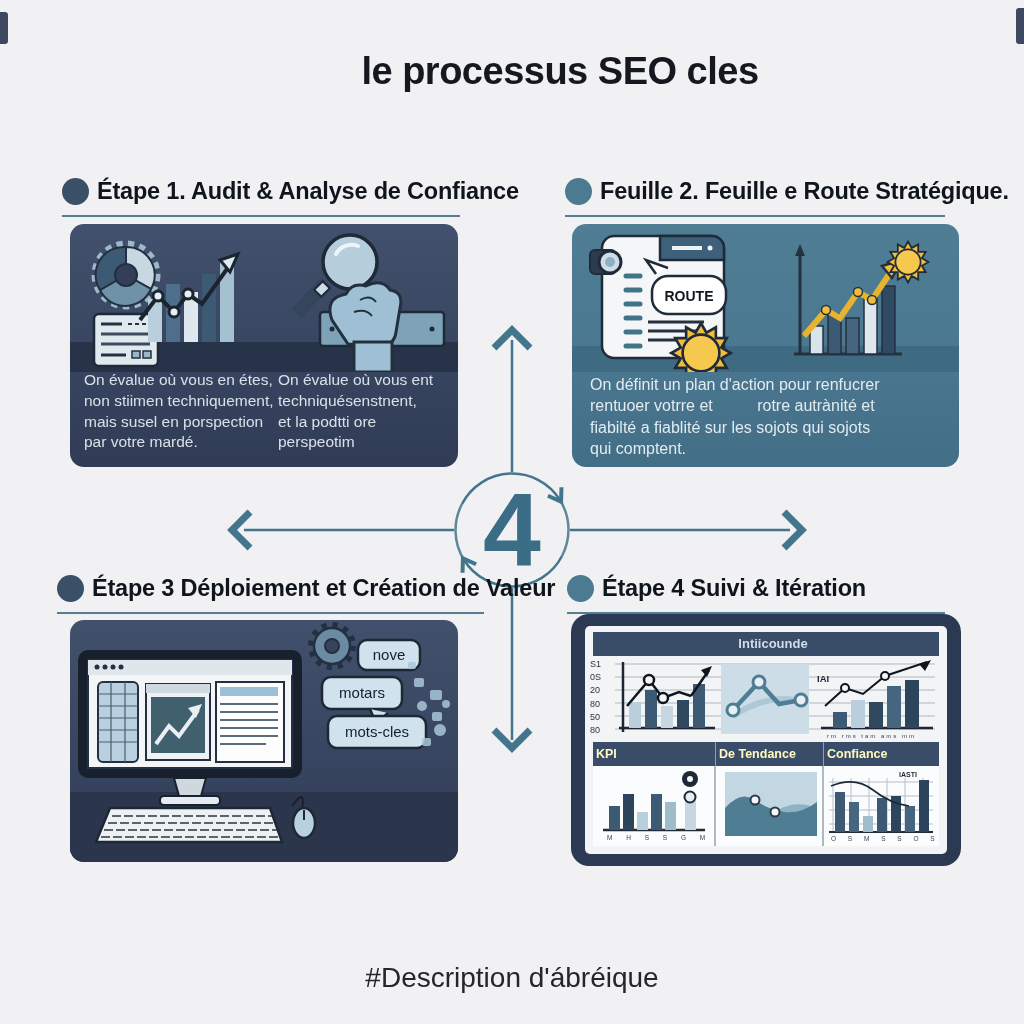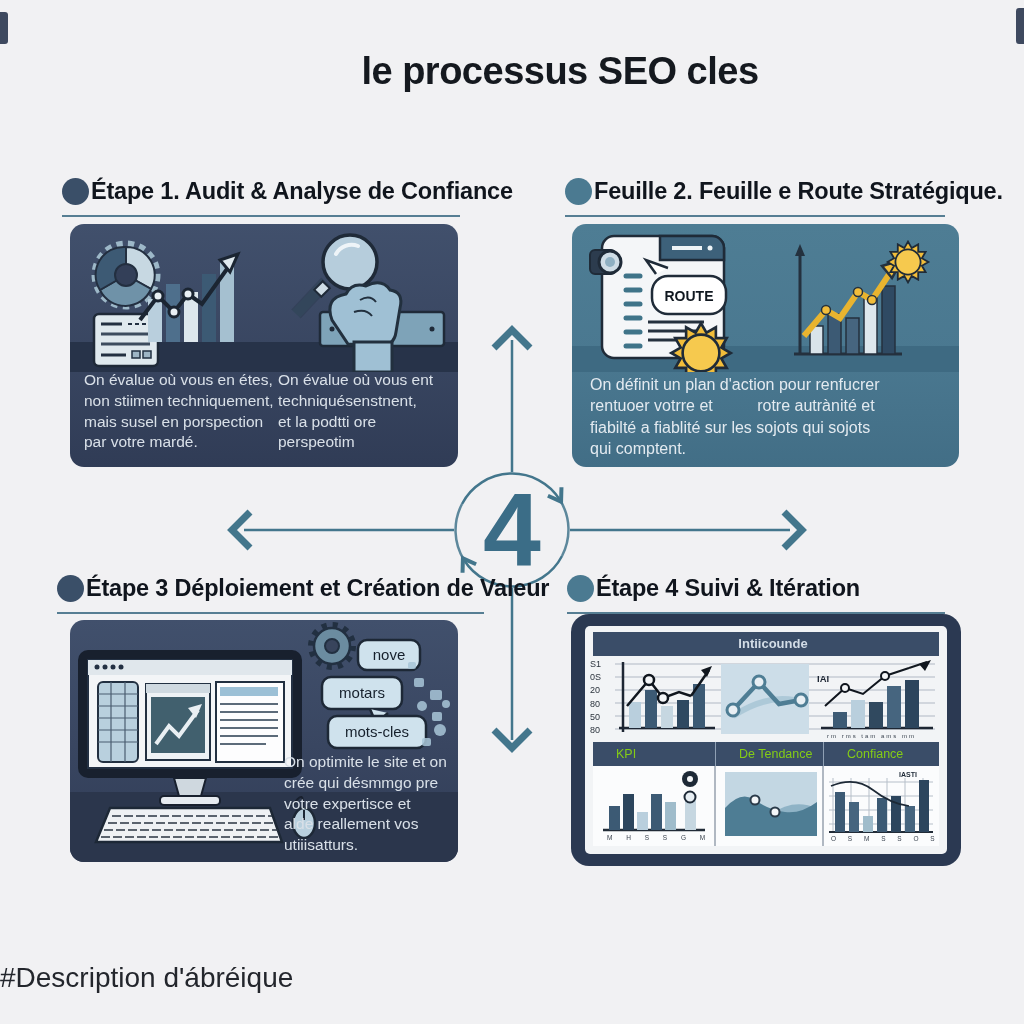--- a/index.html
+++ b/index.html
@@ -8,7 +8,7 @@
   .abs{position:absolute;}
   .title{width:100%;text-align:center;font-size:38px;font-weight:700;color:#15191f;letter-spacing:-.5px;padding-left:48px;}
   .caption{width:100%;text-align:left;font-size:28px;color:#23262c;}
-  .qheader{display:flex;align-items:center;gap:2px;padding-bottom:10px;border-bottom:2.5px solid #567e93;}
+  .qheader{display:flex;align-items:center;gap:8px;padding-bottom:10px;border-bottom:2.5px solid #567e93;}
   .qheader .dot{width:27px;height:27px;border-radius:50%;flex:0 0 auto;}
   .dot-navy{background:#3a4f68;}
   .dot-teal{background:#4b7a91;}

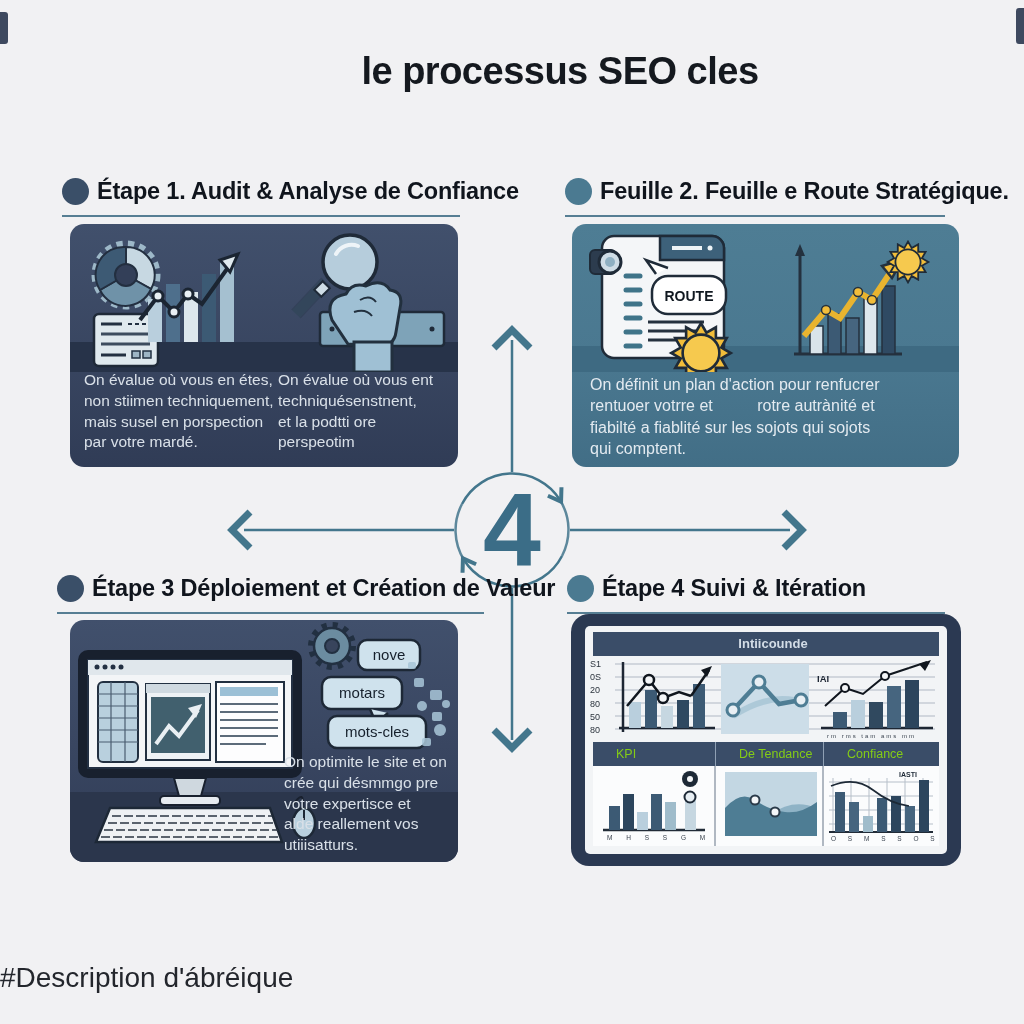--- a/index.html
+++ b/index.html
@@ -285,11 +285,6 @@
         </g>
       </g>
     </svg>
-    <div class="abs ptext" style="left:214px;top:132px;width:172px;">On optimite le site et on
-crée qui désmmgo pre
-votre expertisce et
-alde reallement vos
-utiiisatturs.</div>
   </div>
 
   <div class="abs qheader" style="left:567px;top:575px;width:378px;">

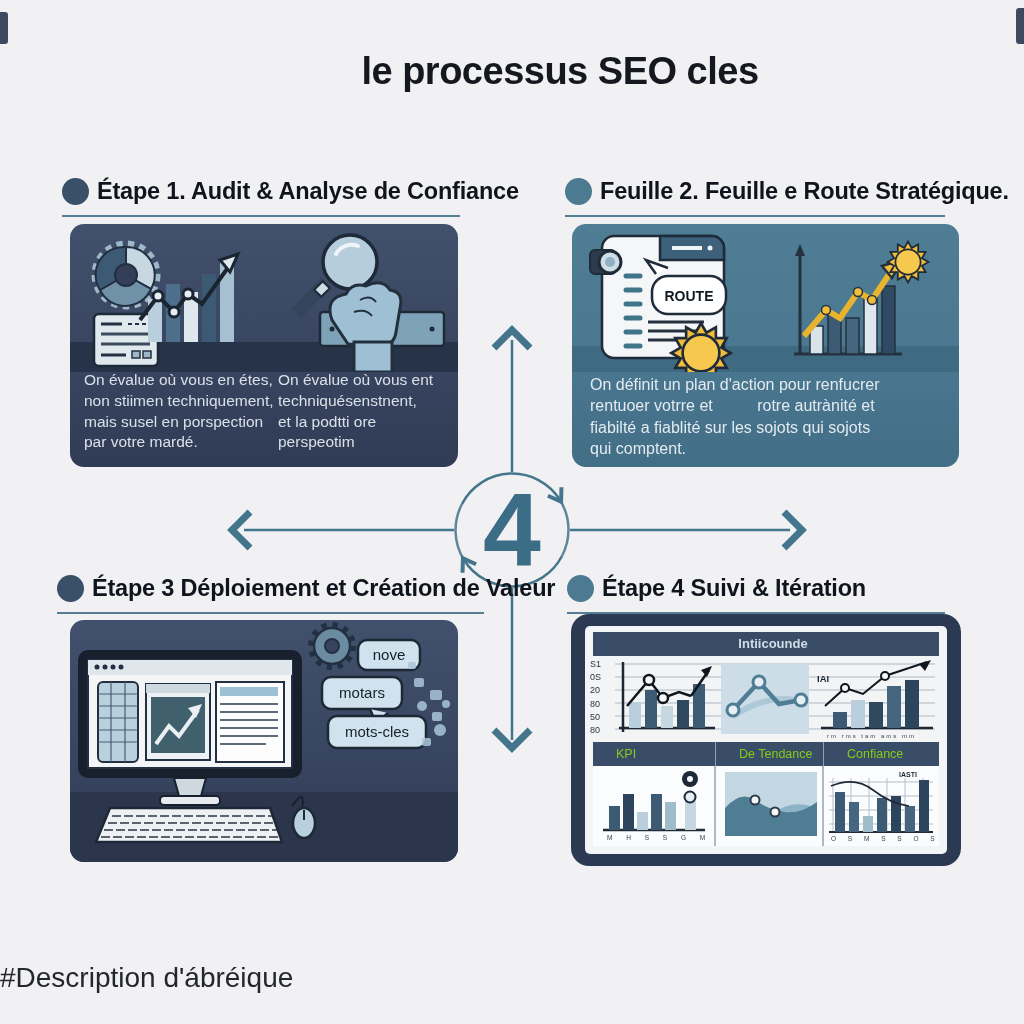--- a/index.html
+++ b/index.html
@@ -26,7 +26,7 @@
   .dashbar span{display:block;padding-left:14px;line-height:24px;font-size:13px;font-weight:700;color:#d2dce6;}
   .ylabels{position:absolute;left:5px;top:32px;width:20px;font-size:9px;line-height:13.2px;color:#2b333d;white-space:pre-line;}
   .thead{position:absolute;left:8px;top:116px;width:346px;height:24px;background:#3a4d68;display:flex;}
-  .thead .cell{line-height:24px;font-size:12.5px;font-weight:400;color:#84cc16;padding-left:23px;box-sizing:border-box;}
+  .thead .cell{line-height:24px;font-size:12.5px;font-weight:700;color:#fef9c3;padding-left:3px;box-sizing:border-box;}
   .thead .cell+ .cell{border-left:1.5px solid #8fa0b4;}
   .edge-mark{background:#2f3b52;border-radius:3px;opacity:.92;}
 </style>

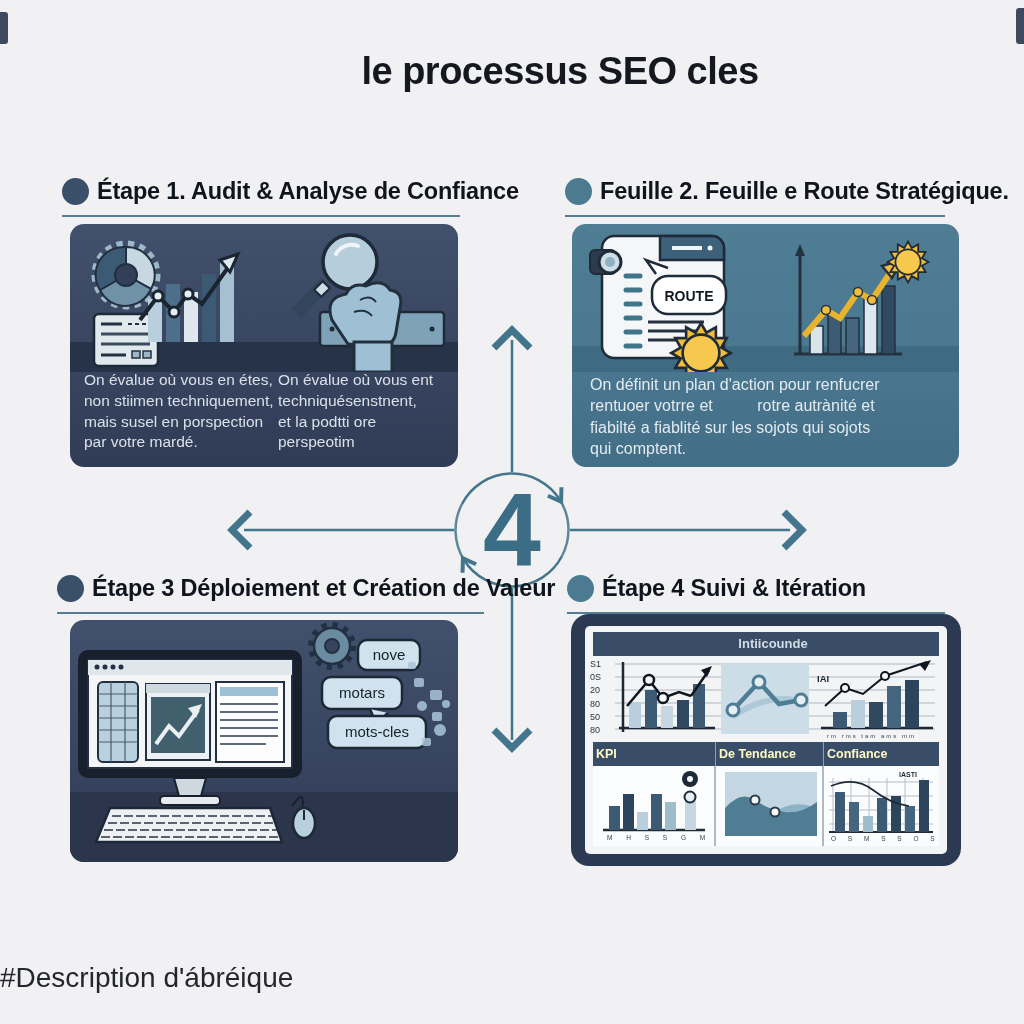--- a/index.html
+++ b/index.html
@@ -7,7 +7,7 @@
           font-family:"Liberation Sans",sans-serif;}
   .abs{position:absolute;}
   .title{width:100%;text-align:center;font-size:38px;font-weight:700;color:#15191f;letter-spacing:-.5px;padding-left:48px;}
-  .caption{width:100%;text-align:left;font-size:28px;color:#23262c;}
+  .caption{width:100%;text-align:center;font-size:28px;color:#23262c;}
   .qheader{display:flex;align-items:center;gap:8px;padding-bottom:10px;border-bottom:2.5px solid #567e93;}
   .qheader .dot{width:27px;height:27px;border-radius:50%;flex:0 0 auto;}
   .dot-navy{background:#3a4f68;}

